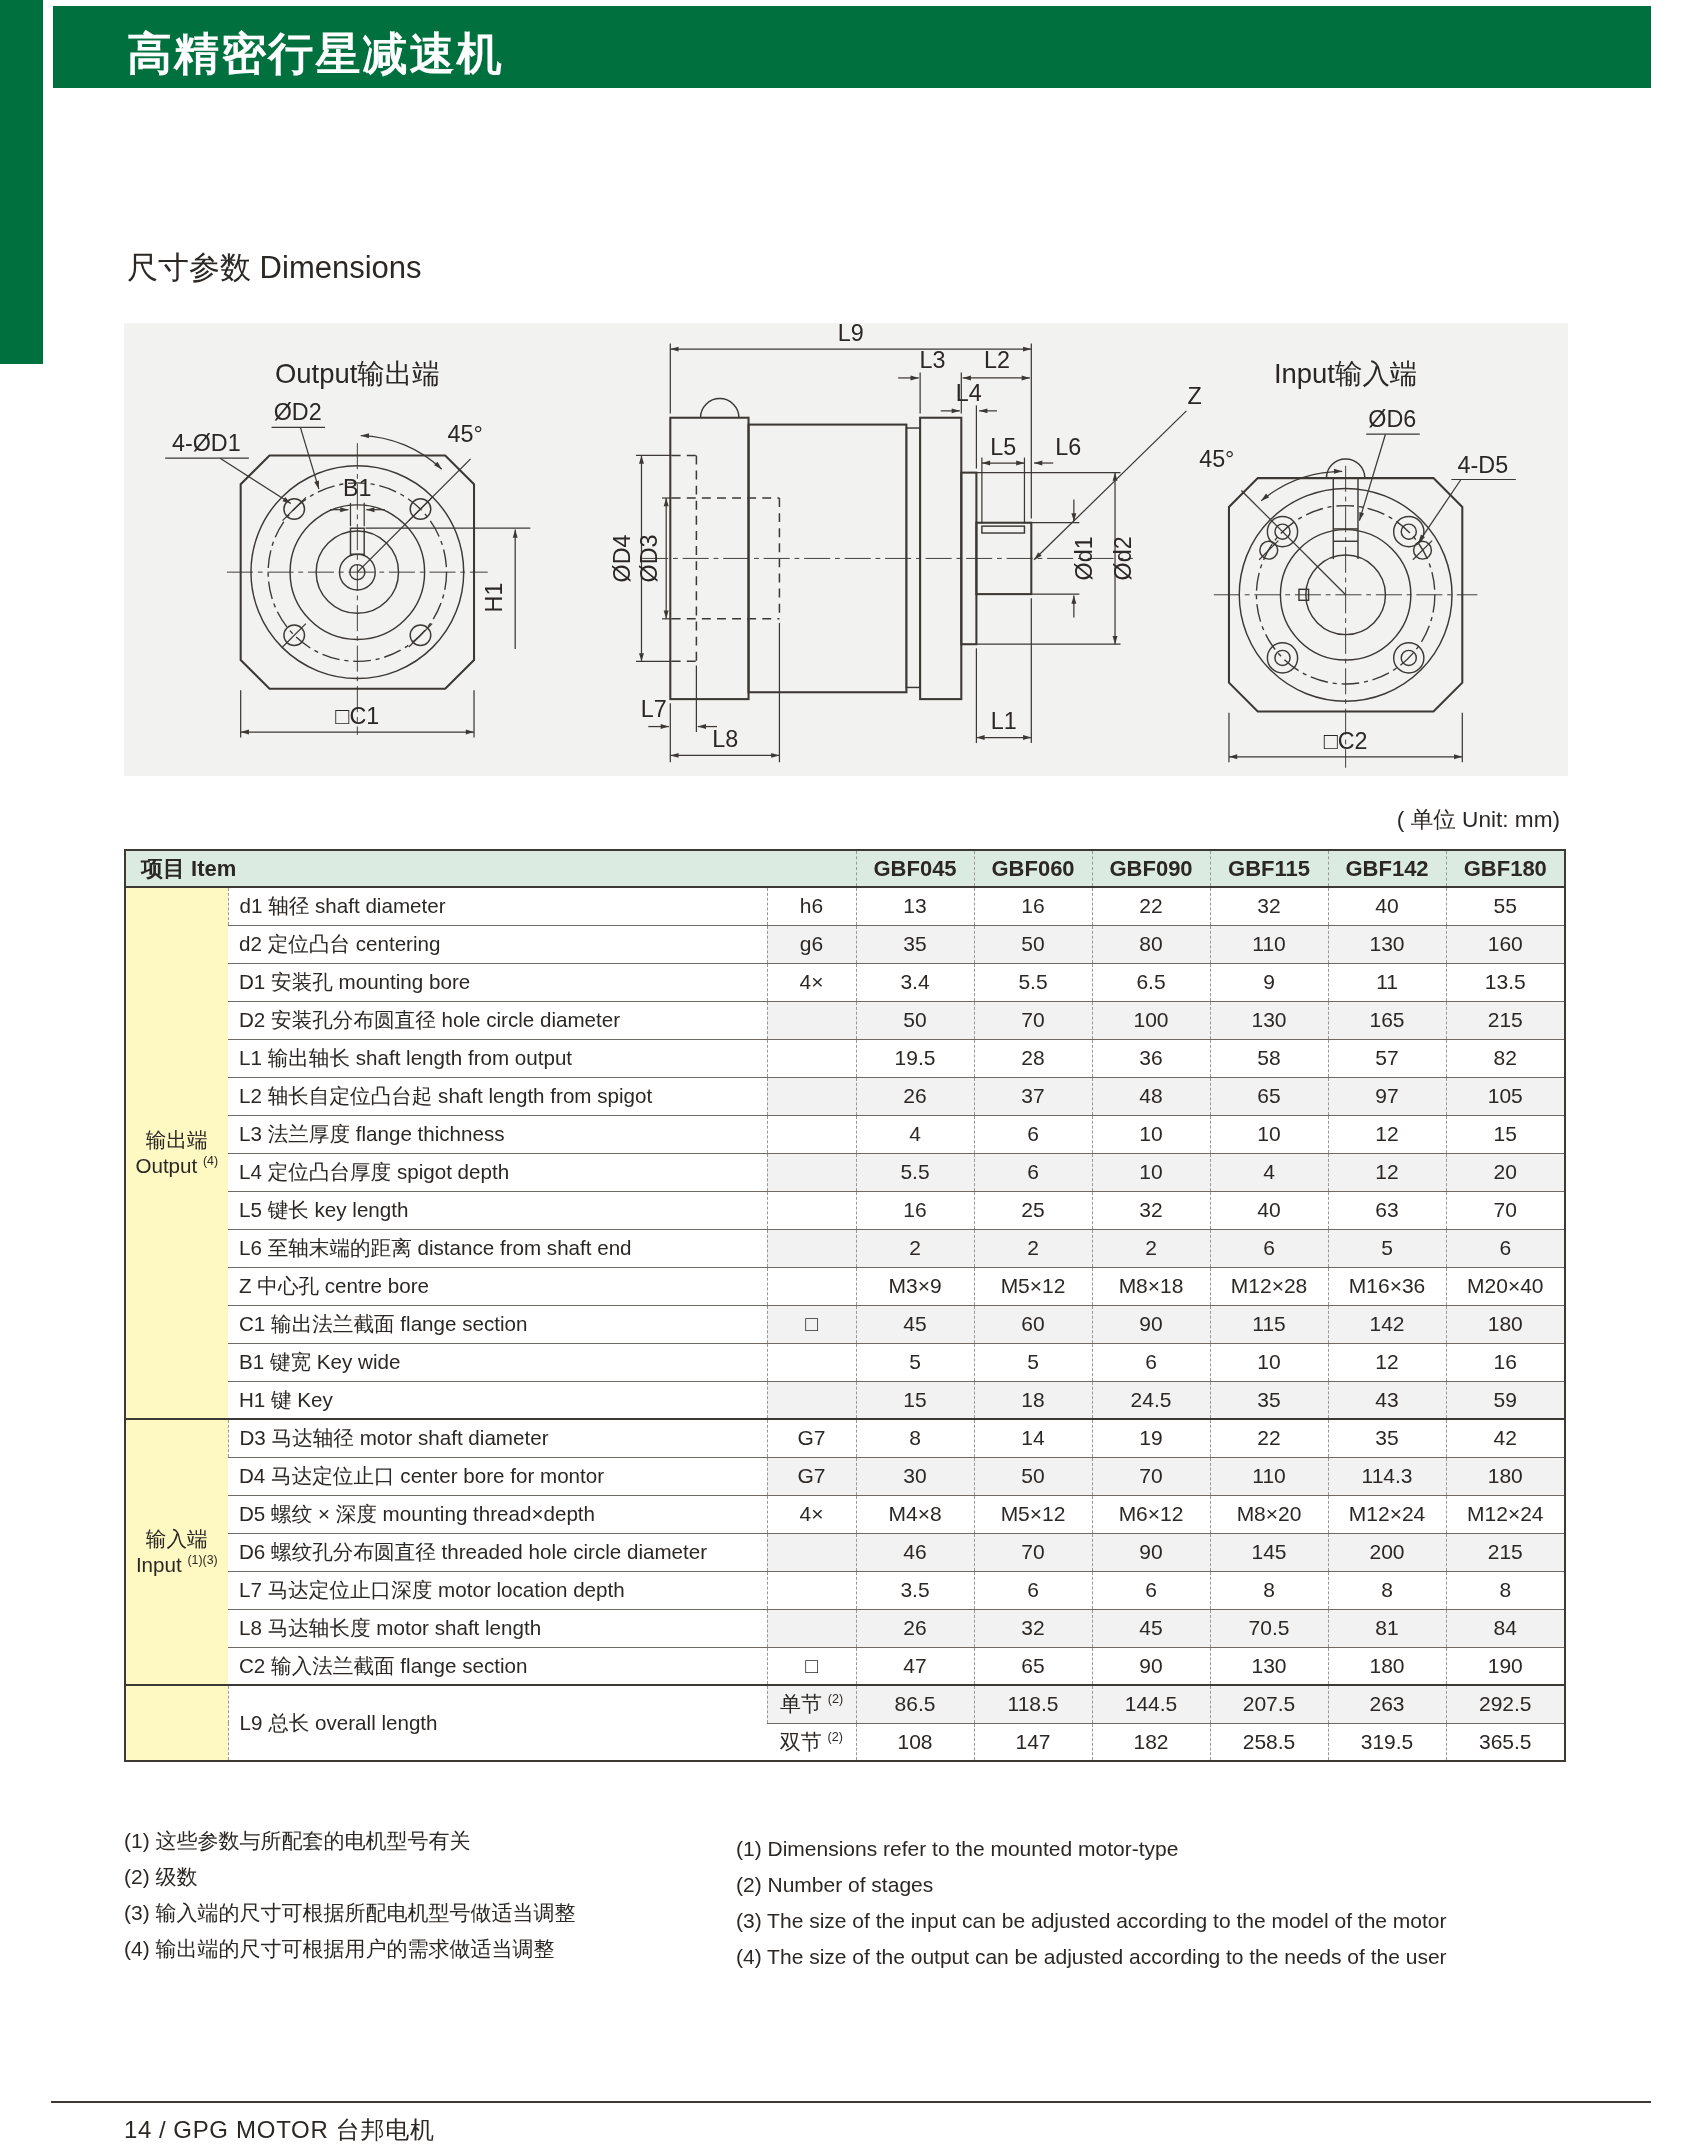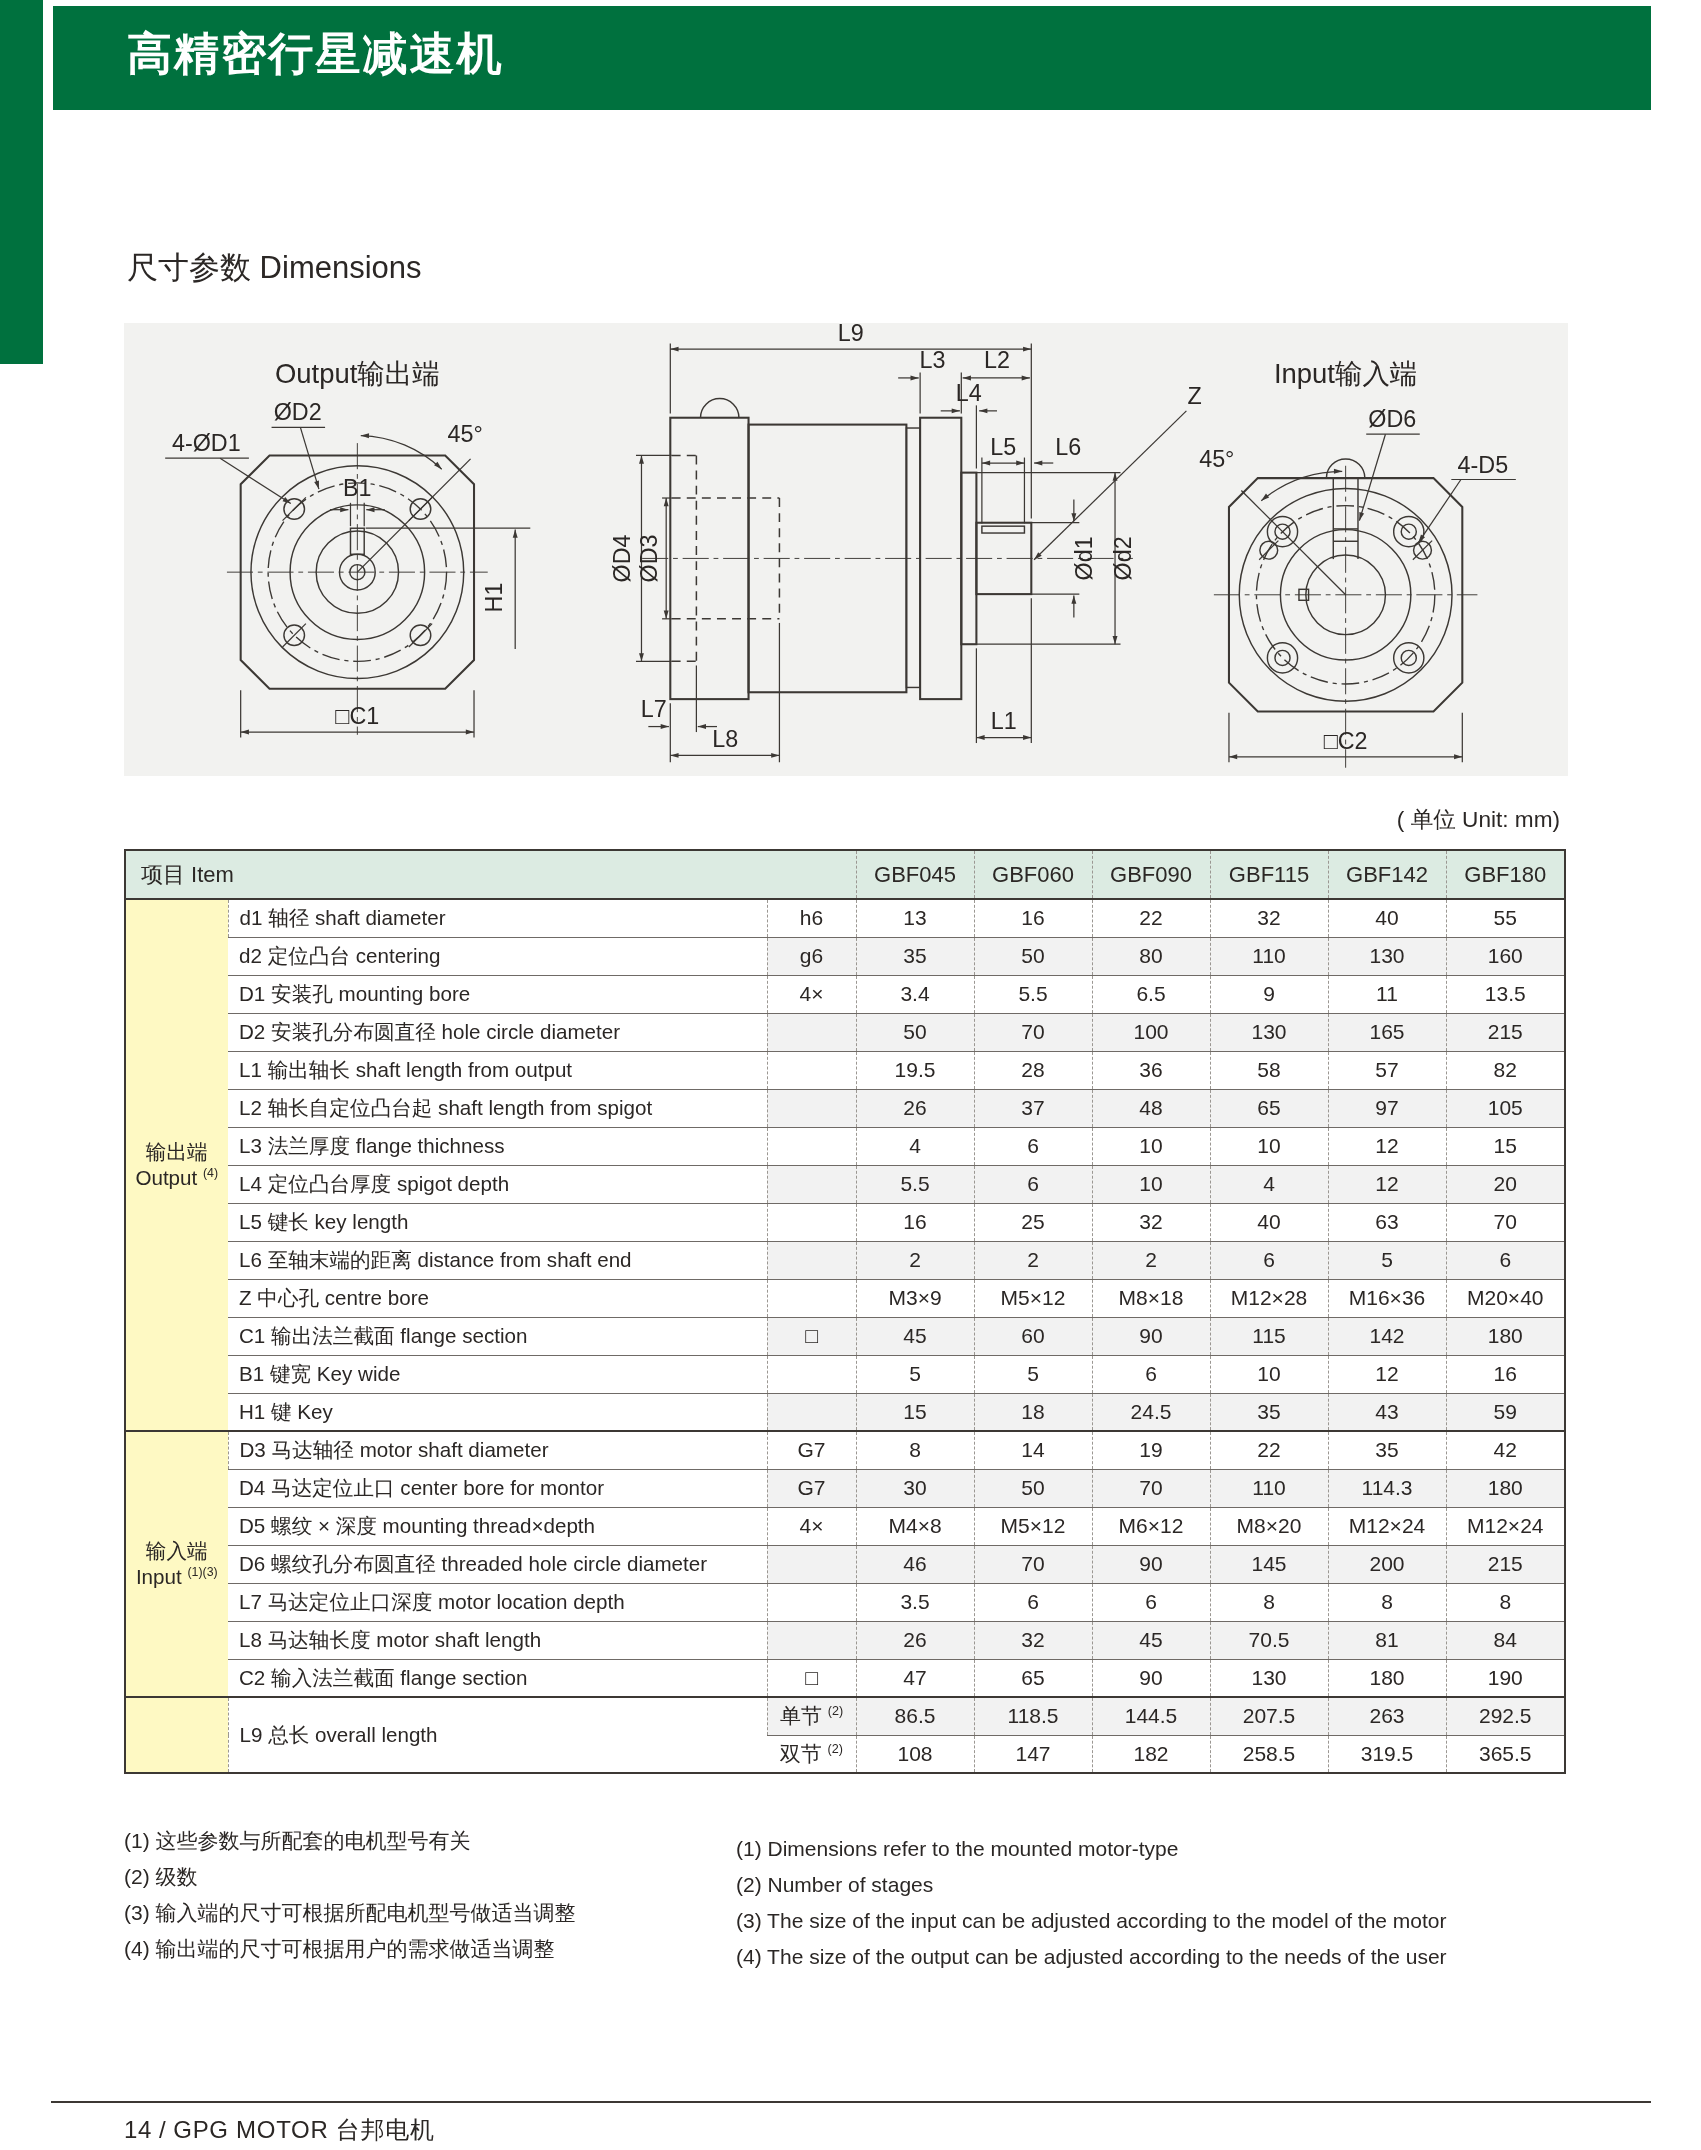--- a/index.html
+++ b/index.html
@@ -19,7 +19,7 @@
   .page{position:relative;width:1702px;height:2151px;background:#fff;overflow:hidden;}
 
   .left-strip{position:absolute;left:0;top:0;width:43px;height:364px;background:var(--brand-green);}
-  .topbar{position:absolute;left:53px;top:5.5px;width:1598px;height:104px;background:var(--brand-green);}
+  .topbar{position:absolute;left:53px;top:5.5px;width:1598px;height:82px;background:var(--brand-green);}
   .topbar h1{font-size:45px;line-height:96px;font-weight:bold;color:#fff;padding-left:74px;letter-spacing:2.1px;}
   .subtitle{position:absolute;left:127px;top:137px;font-size:32px;font-weight:bold;color:var(--subtitle-gray);}
   .section-title{position:absolute;left:127px;top:247px;font-size:31px;font-weight:normal;color:var(--ink);}

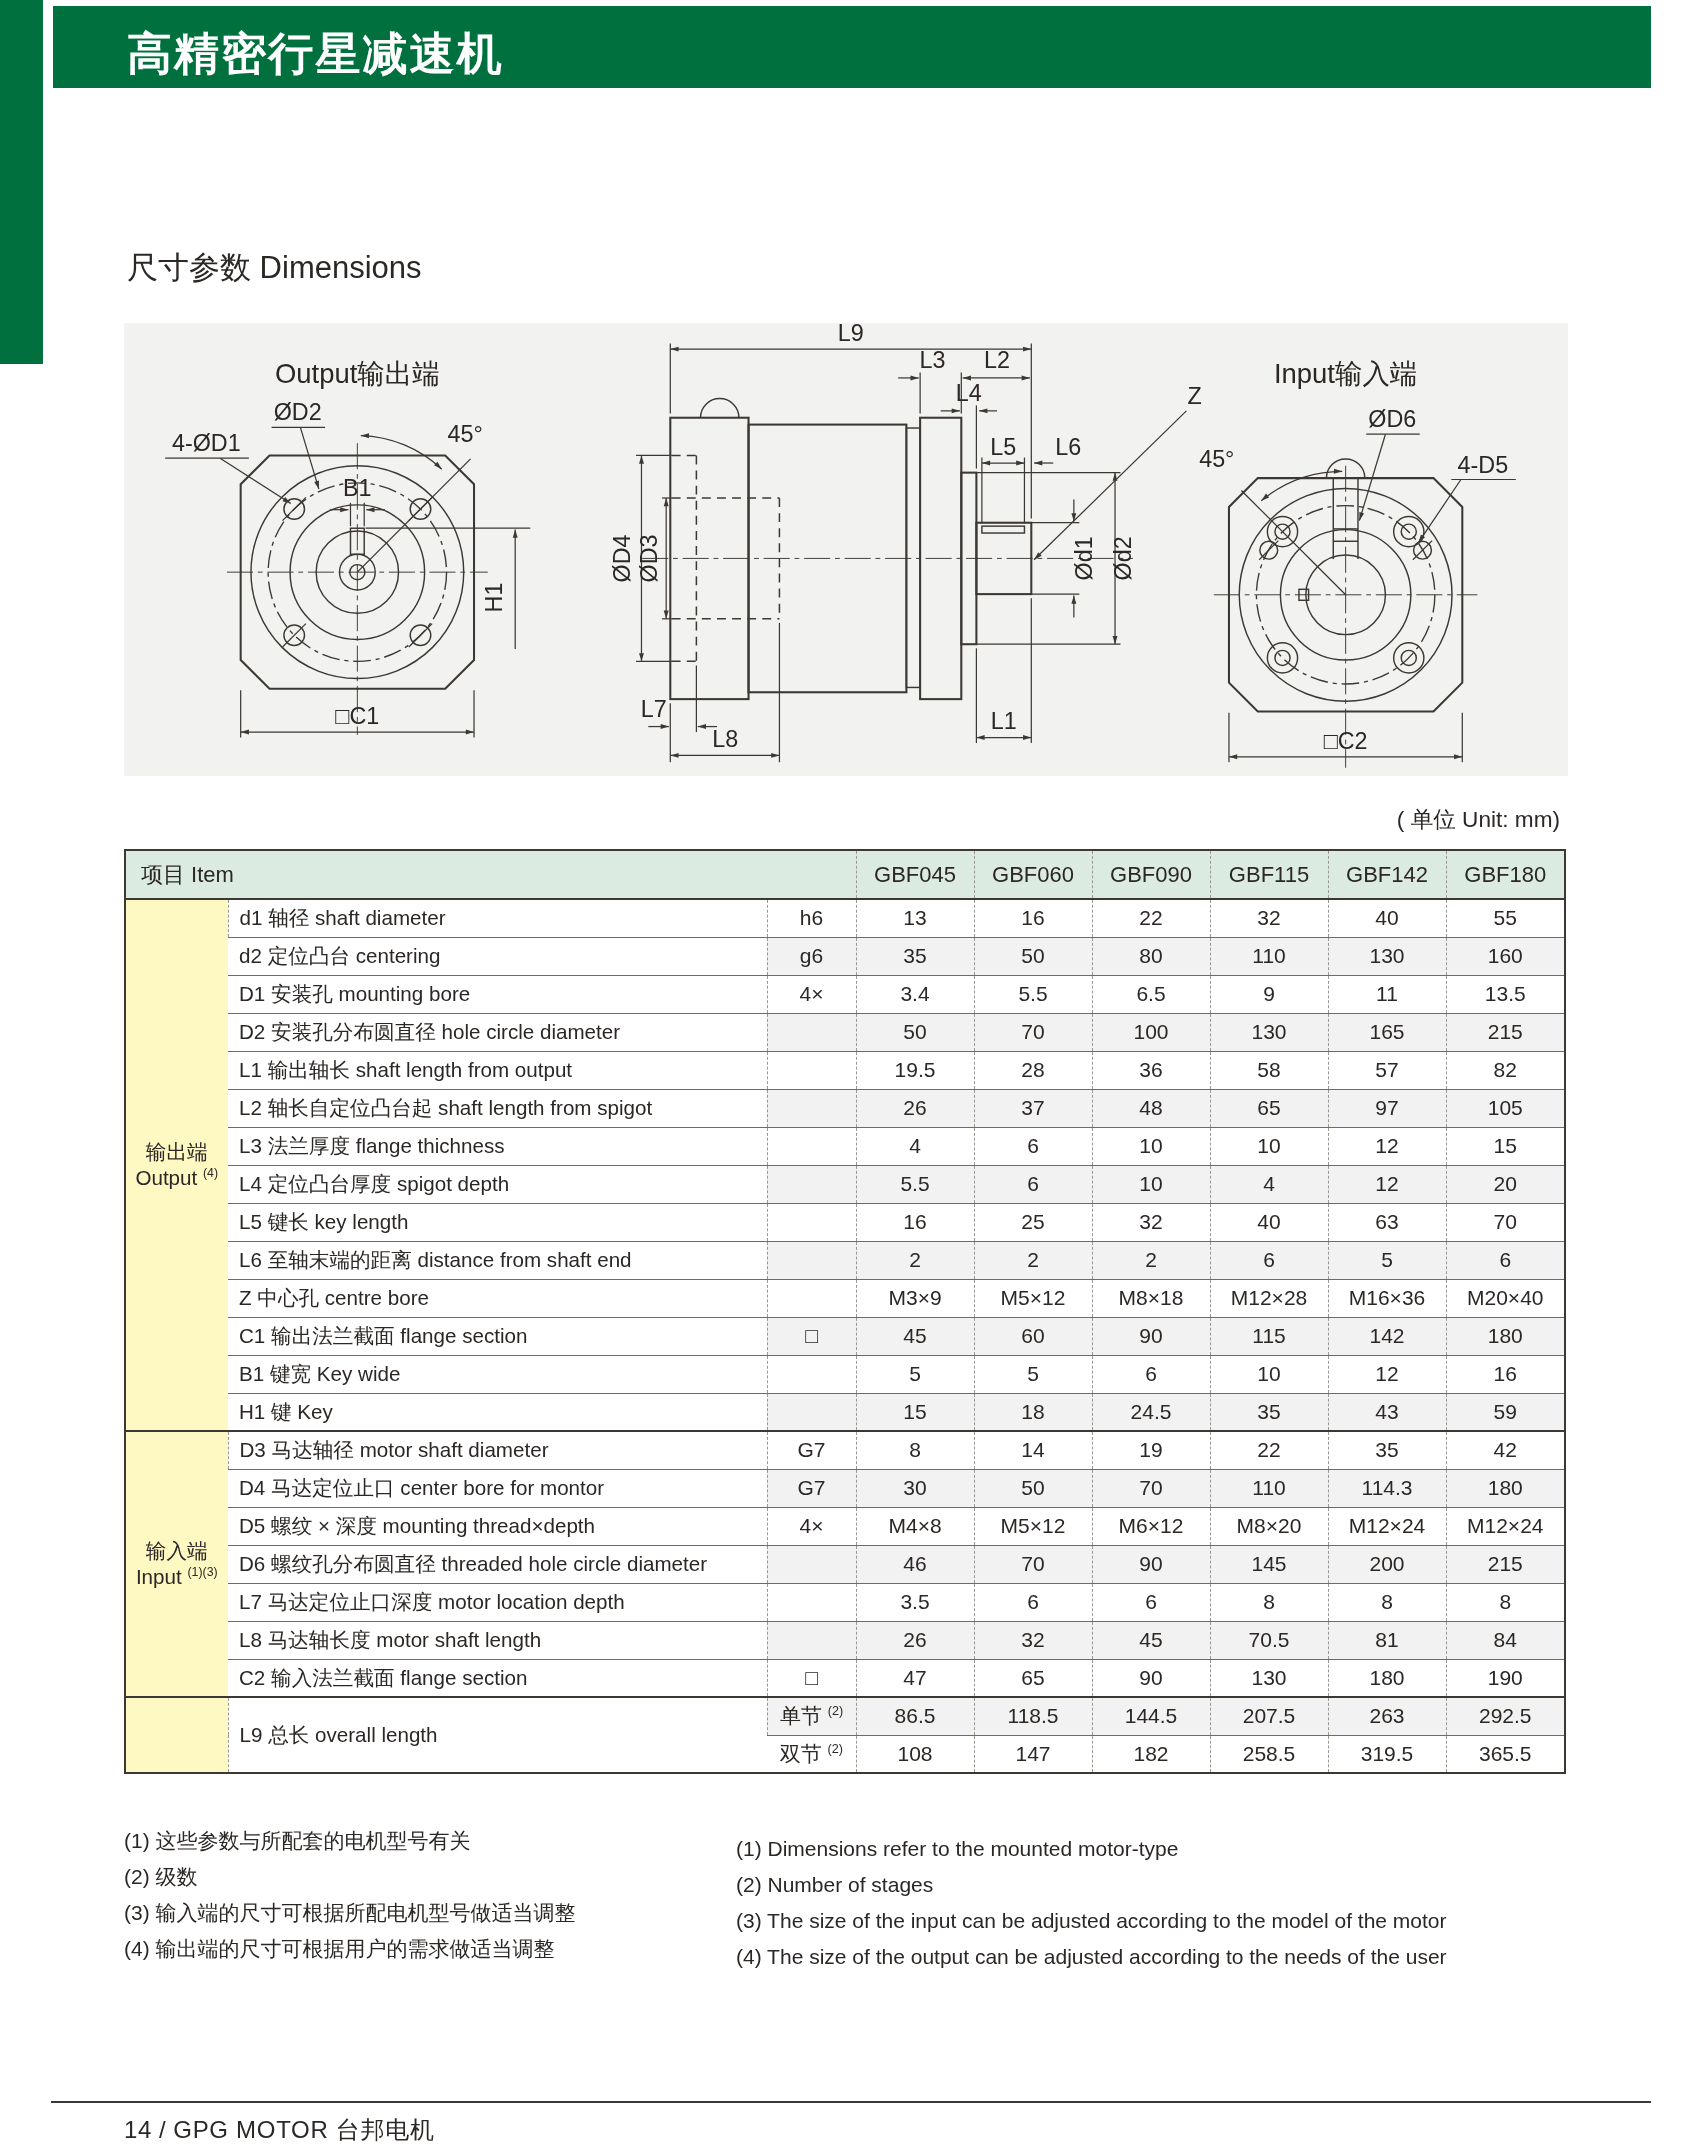--- a/index.html
+++ b/index.html
@@ -42,7 +42,7 @@
     border:2.7px solid var(--line-ink);font-size:20.6px;color:var(--ink);}
   .dim-table th,.dim-table td{border-left:1.4px dashed var(--dash-gray);padding:0 4.1px;}
   .dim-table tr>*:first-child{border-left:none;}
-  .dim-table th{height:49px;background:var(--table-header-bg);font-weight:normal;font-size:22px;
+  .dim-table th{height:37px;background:var(--table-header-bg);font-weight:bold;font-size:22px;
     border-bottom:2.1px solid var(--line-ink);text-align:center;}
   .dim-table th.item-h{text-align:left;padding-left:15px;}
   .dim-table td{height:38px;}

